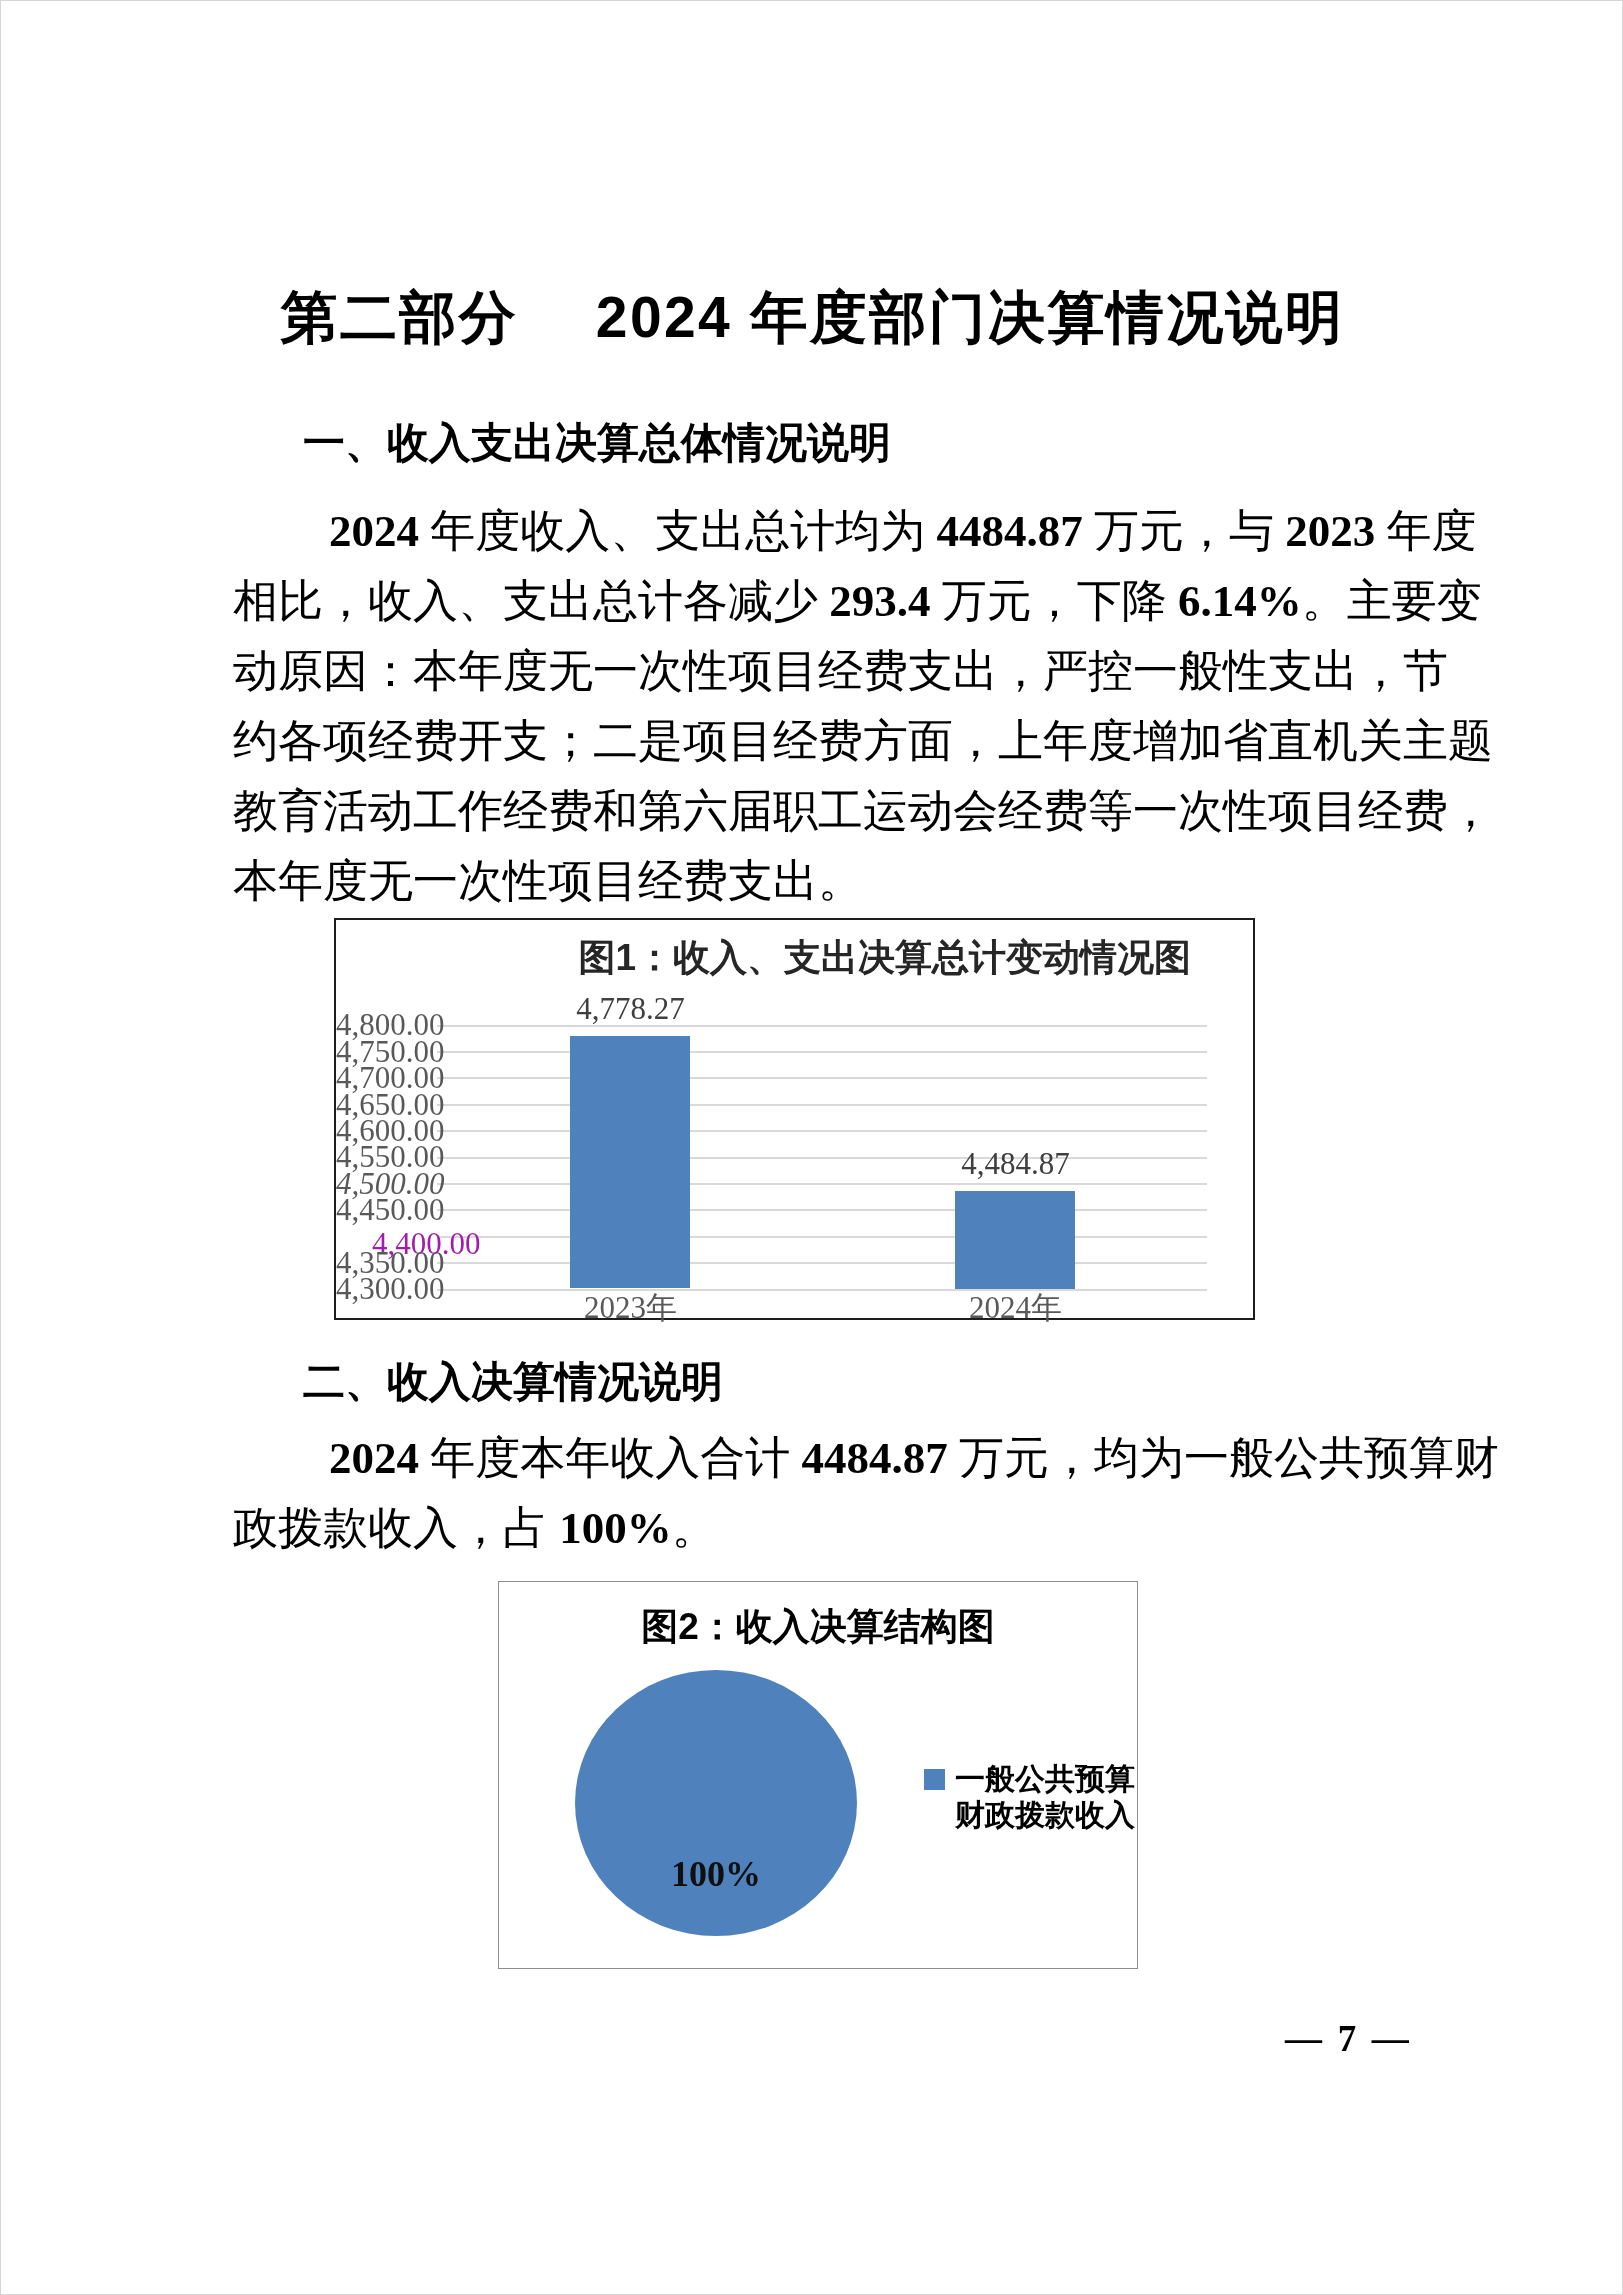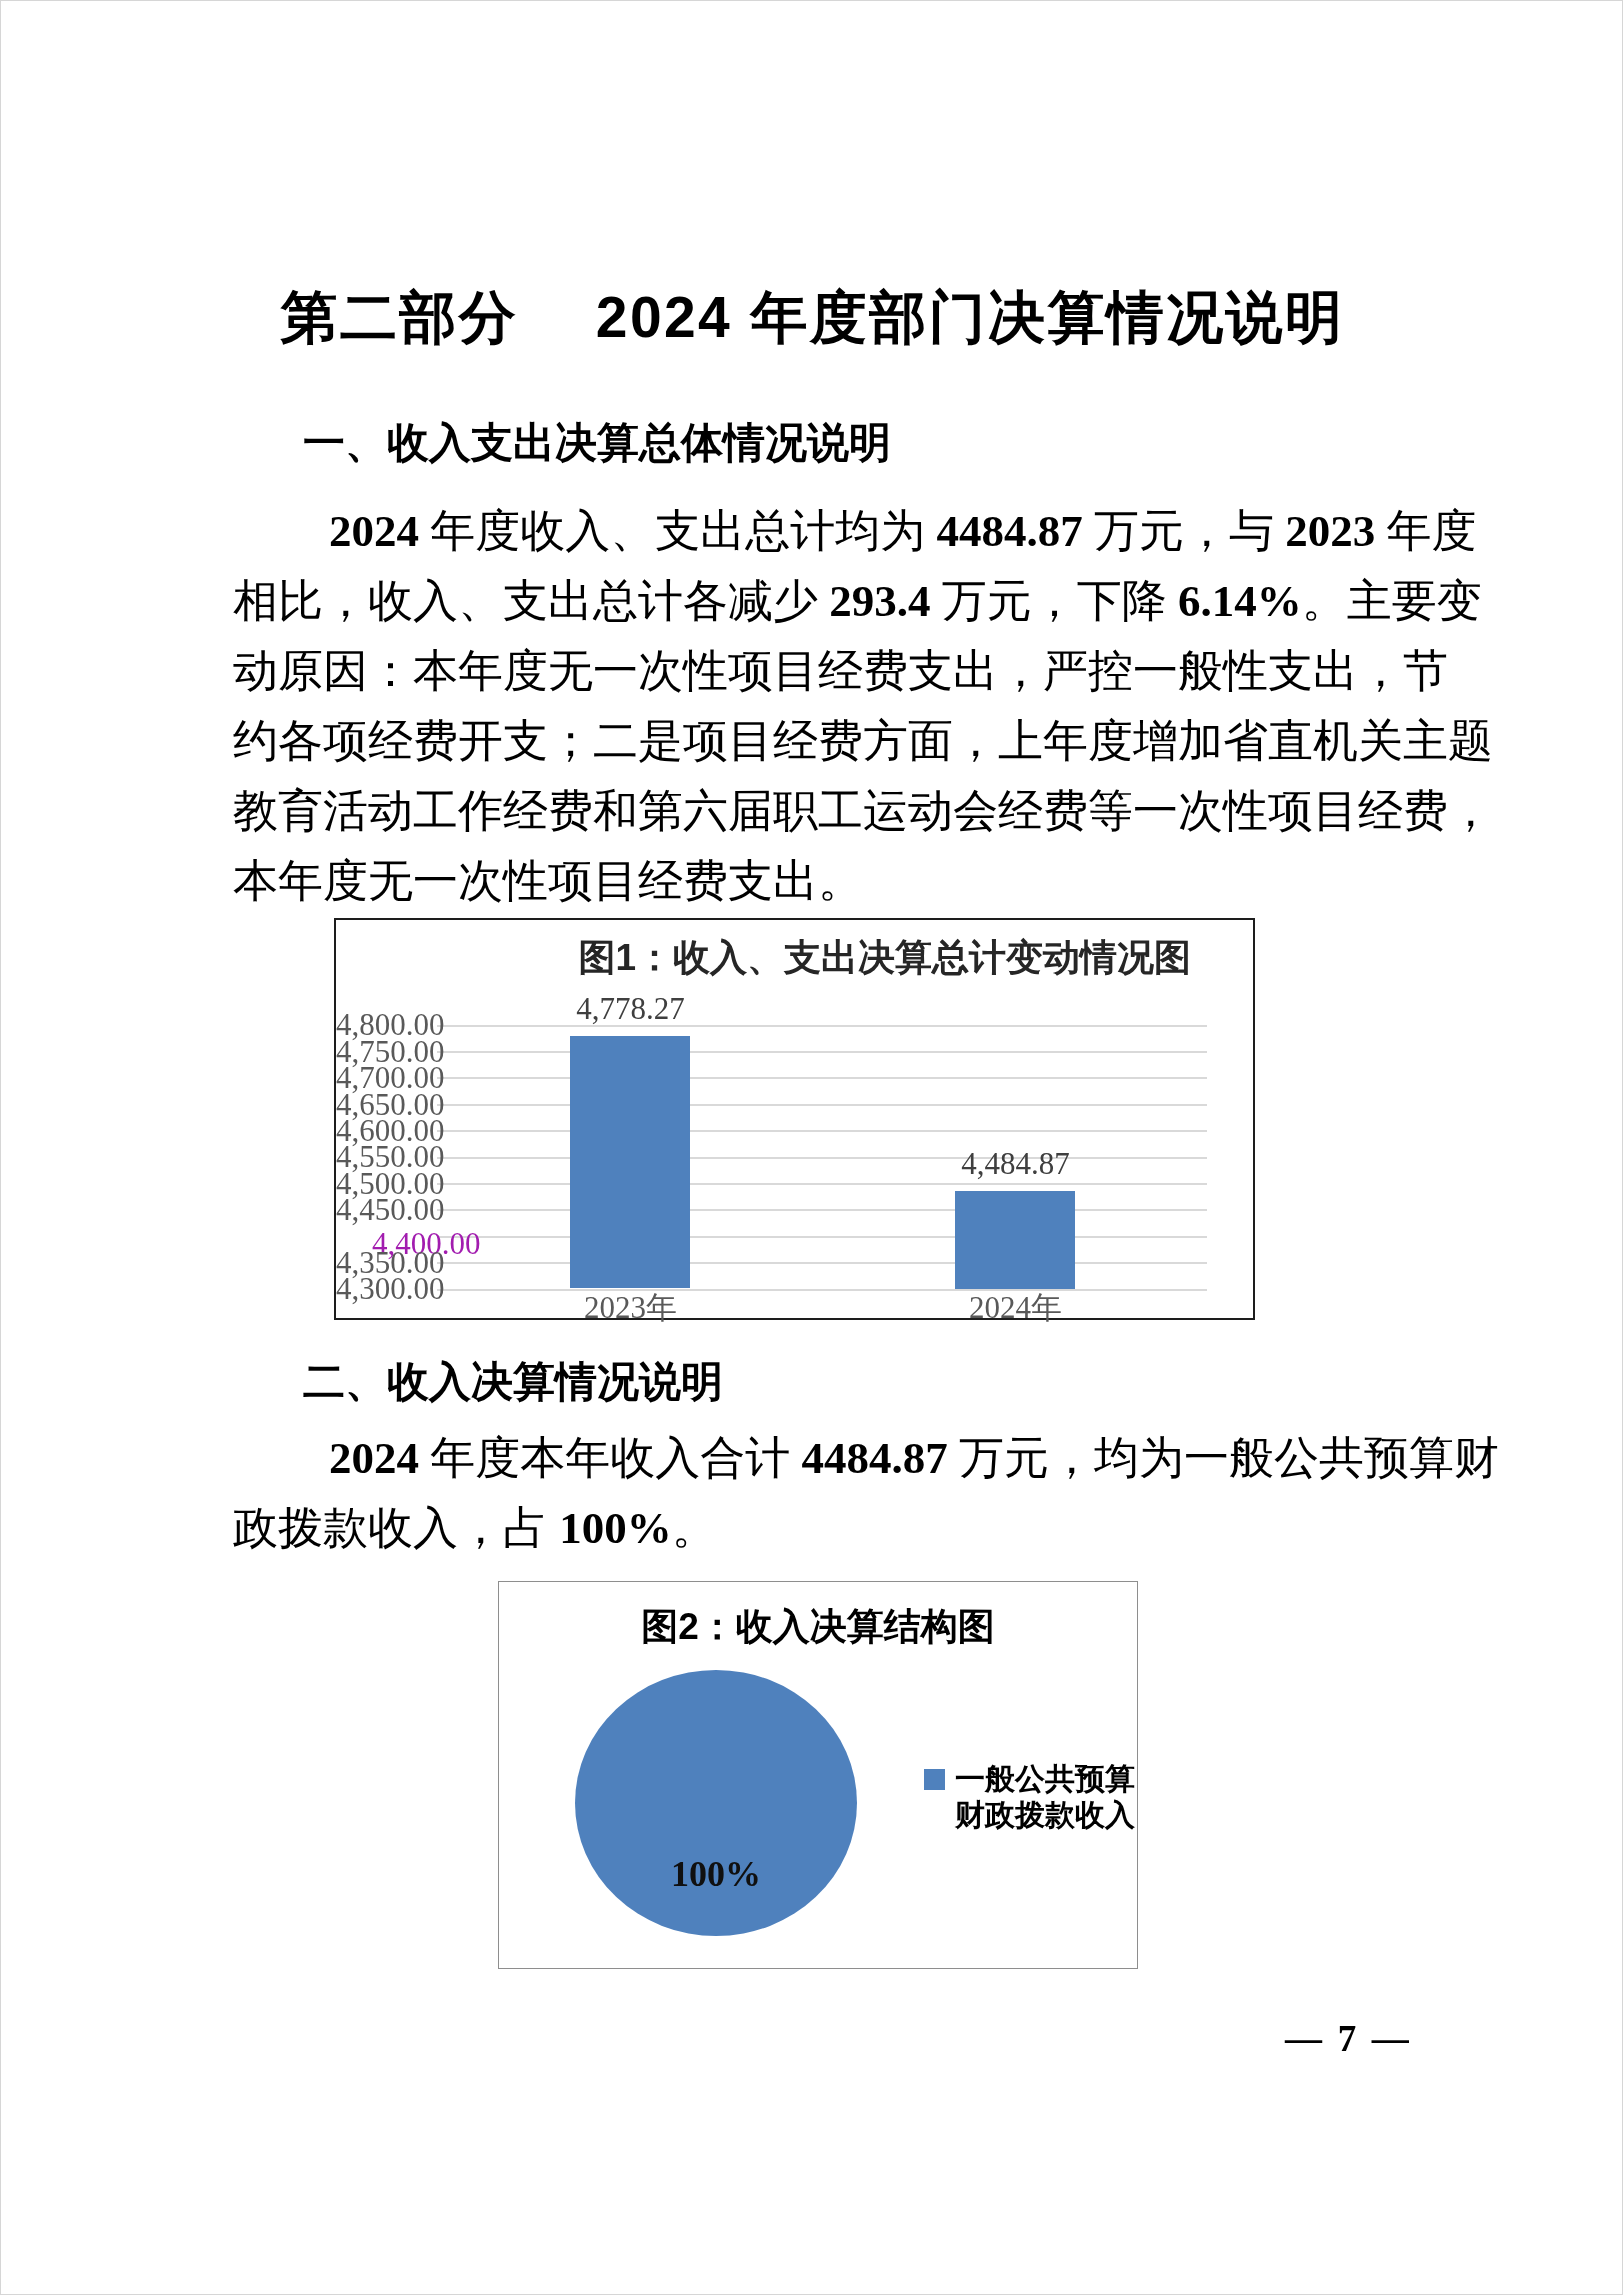--- a/index.html
+++ b/index.html
@@ -99,7 +99,7 @@
         <div class="gridline" style="top: 237px; background: rgb(217, 217, 217);"></div>
         <div class="ytick" style="top: 220px; color: rgb(89, 89, 89);">4,550.00</div>
         <div class="gridline" style="top: 263px; background: rgb(217, 217, 217);"></div>
-        <div class="ytick" style="top: 247px; color: rgb(89, 89, 89);">4,500.00</div>
+        <div class="ytick" style="top: 247px; color: rgb(89, 89, 89); font-style: italic;">4,500.00</div>
         <div class="gridline" style="top: 289px; background: rgb(217, 217, 217);"></div>
         <div class="ytick" style="top: 273px; color: rgb(89, 89, 89);">4,450.00</div>
         <div class="gridline" style="top: 316px; background: rgb(217, 217, 217);"></div>

